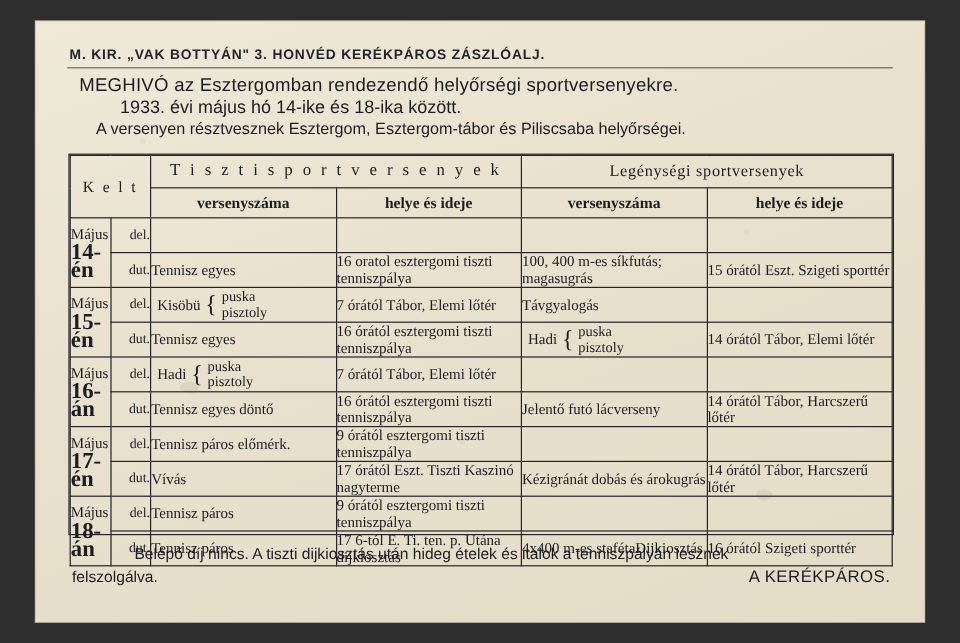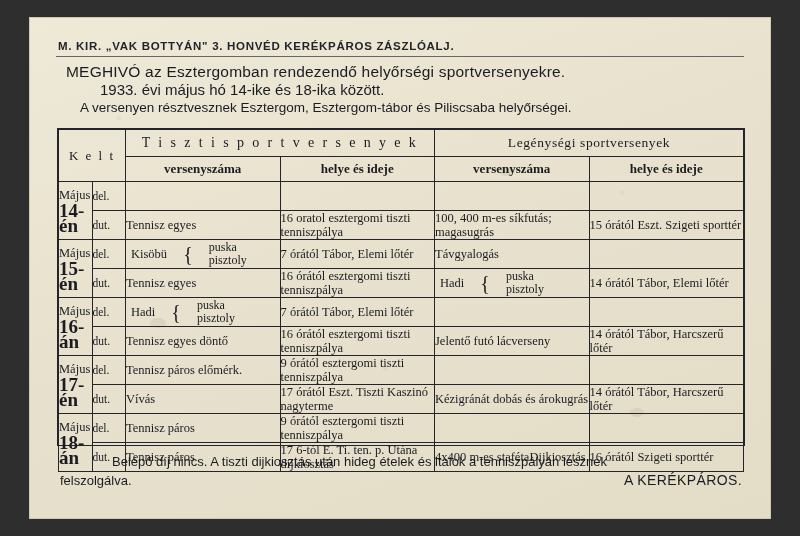--- a/index.html
+++ b/index.html
@@ -135,7 +135,7 @@
   .datecell .d2 { font-weight: bold; font-size: 19px; }
   .dedu {
     width: 34px;
-    text-align: left;
+    text-align: right;
     font-size: 11.5px;
     font-family: "Liberation Serif", serif;
   }

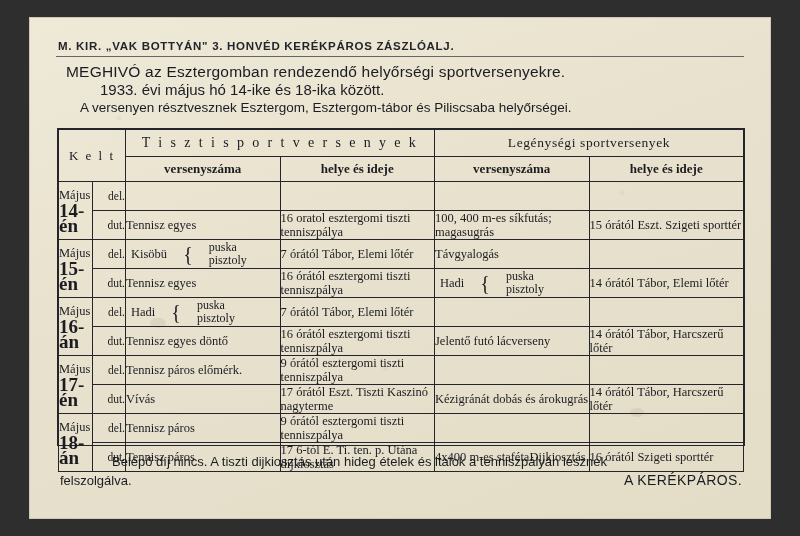--- a/index.html
+++ b/index.html
@@ -150,7 +150,7 @@
   .brace-wrap {
     display: flex;
     align-items: center;
-    gap: 16px;
+    gap: 4px;
     padding: 1px 5px;
     font-size: 12.5px;
     line-height: 13px;

